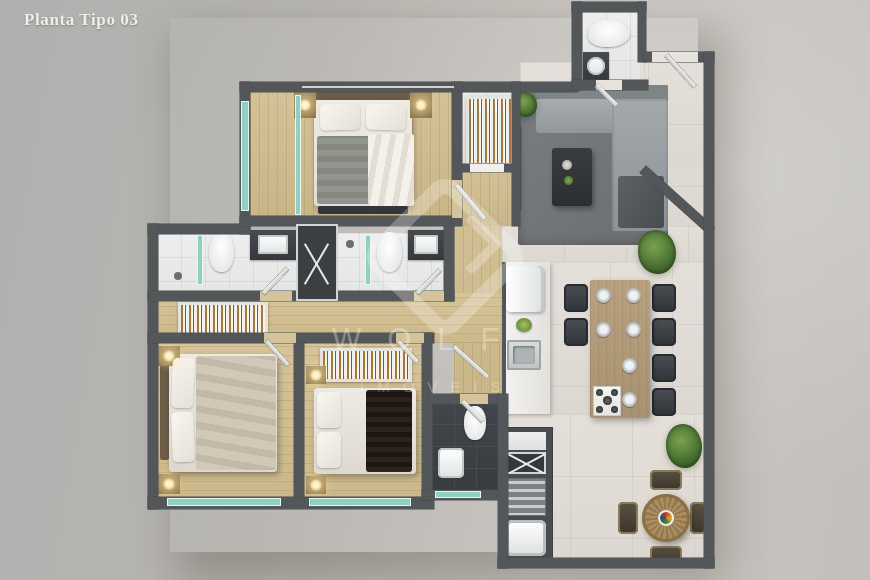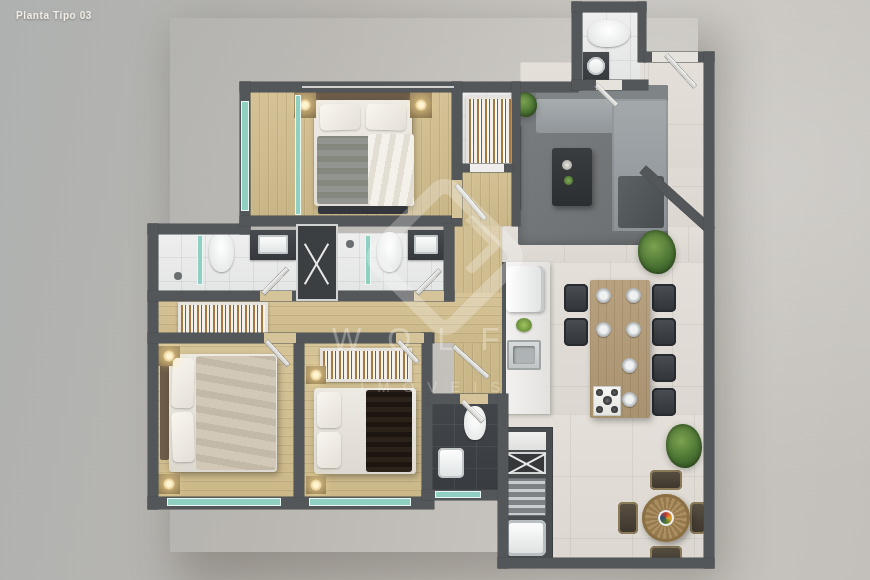--- a/index.html
+++ b/index.html
@@ -64,8 +64,8 @@
   .sinkw{position:absolute;background:linear-gradient(#ffffff,#dfe3e3);border-radius:2px;
     box-shadow:inset 0 0 0 2px #c2c7c8;z-index:21;}
   .wm{color:rgba(255,255,255,.30);position:absolute;z-index:50;pointer-events:none;}
-  #title{position:absolute;left:16px;top:10px;z-index:60;color:#f1eee8;
-    font-family:Liberation Sans, sans-serif;font-size:10px;font-weight:bold;letter-spacing:.6px;
+  #title{position:absolute;left:24px;top:10px;z-index:60;color:#f1eee8;
+    font-family:Liberation Serif, serif;font-size:17px;font-weight:bold;letter-spacing:.6px;
     text-shadow:0 1px 2px rgba(90,85,78,.55);}
 </style>
 </head>

